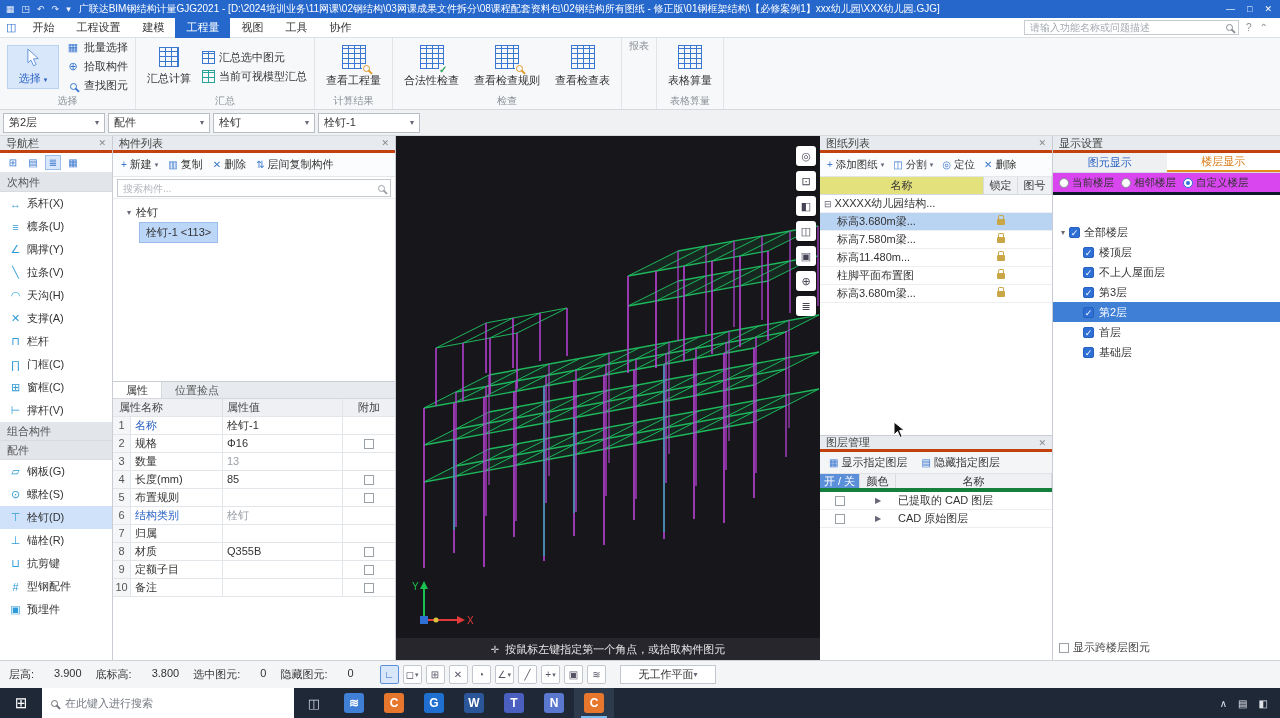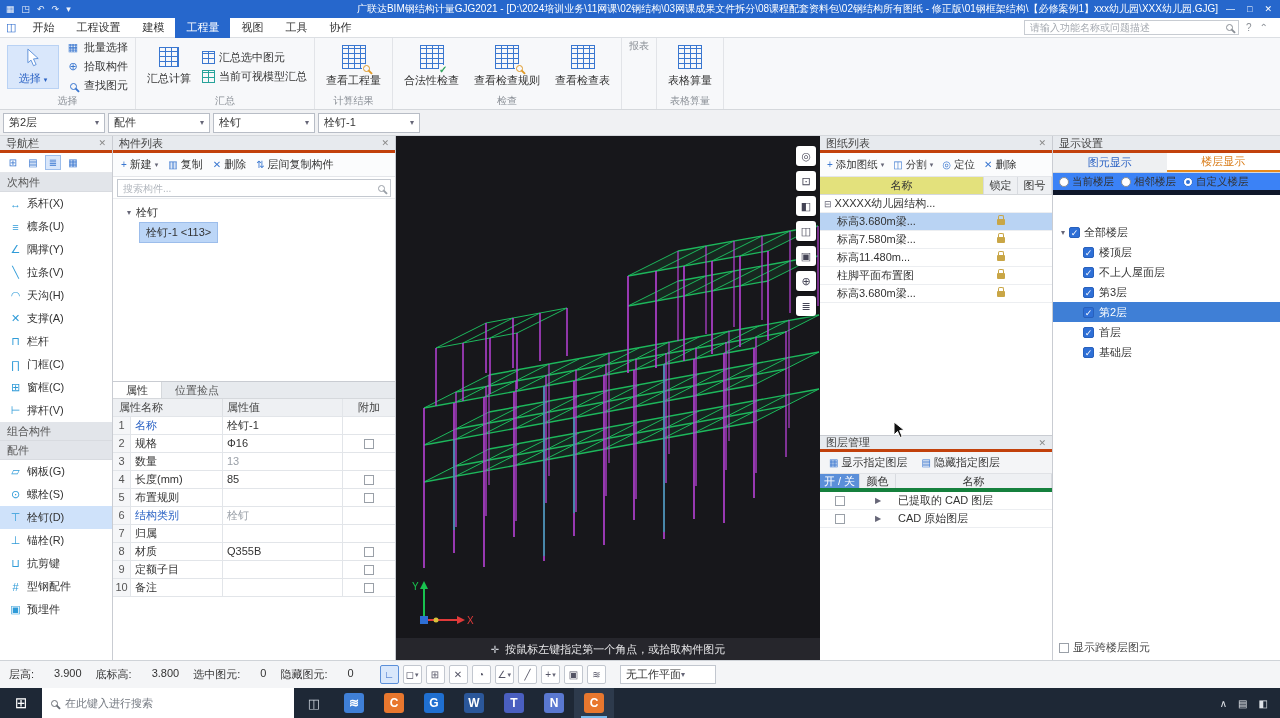--- a/index.html
+++ b/index.html
@@ -33,7 +33,7 @@
 
 .titlebar{height:18px;background:#2667cc;color:#fff;display:flex;align-items:center;padding:0 6px;gap:8px}
 .qat{display:flex;gap:7px;font-size:9px;opacity:.92}
-.titlebar .title{flex:1;text-align:right;font-size:10px;white-space:nowrap;overflow:hidden;text-overflow:ellipsis}
+.titlebar .title{flex:1;text-align:left;font-size:10px;white-space:nowrap;overflow:hidden;text-overflow:ellipsis}
 .winbtns{display:flex;gap:12px;font-size:9px;padding-right:2px}
 
 

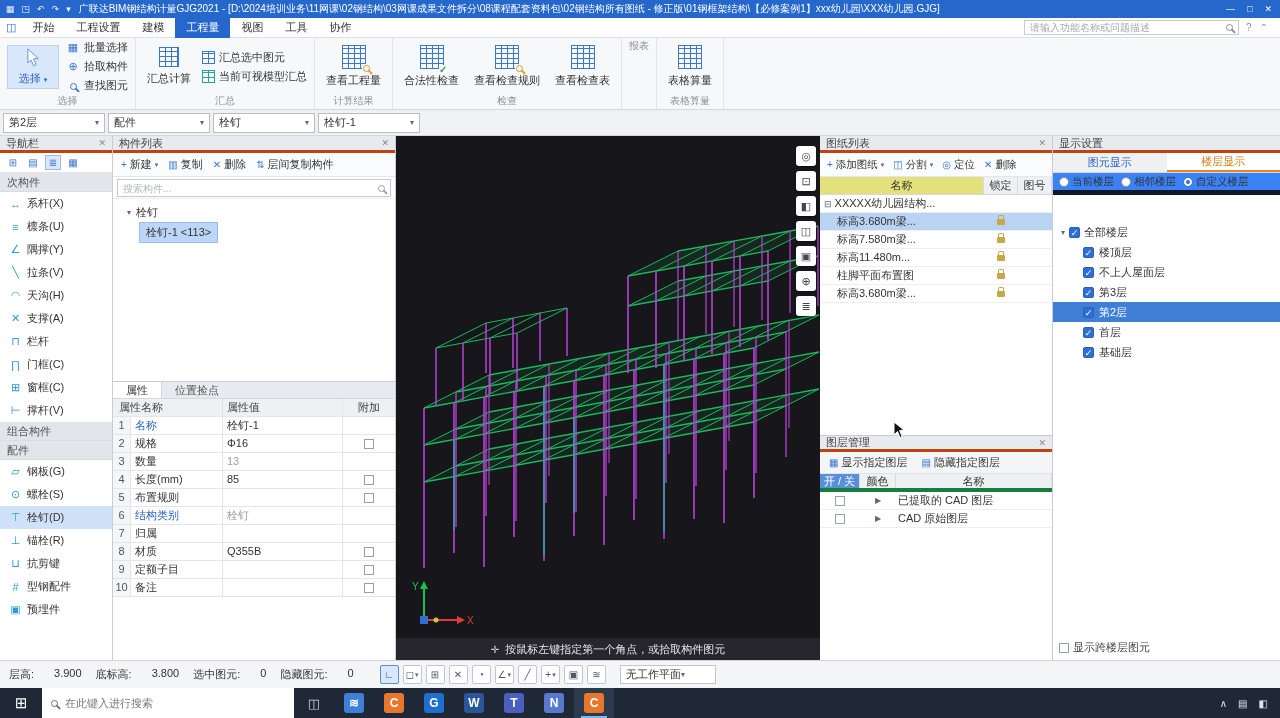--- a/index.html
+++ b/index.html
@@ -158,7 +158,7 @@
 .dtabs{height:20px;display:flex;background:#eef0f2;border-bottom:1px solid #d5d8dc;flex:none}
 .dtab{flex:1;display:flex;align-items:center;justify-content:center;color:#2a62c4}
 .dtab.active{background:#fff;color:#d97b16;border-bottom:2px solid #e78a1e}
-.radio-row{height:22px;display:flex;align-items:center;gap:7px;padding:0 6px;background:#3b82f6;border-bottom:5px solid #0f172a;font-size:10.5px;flex:none}
+.radio-row{height:22px;display:flex;align-items:center;gap:7px;padding:0 6px;background:#d946ef;border-bottom:3px solid #0f172a;font-size:10.5px;flex:none}
 .radio-opt{display:flex;align-items:center;gap:3px}
 .floor-tree{flex:1;background:#fff;padding-top:27px;position:relative}
 .ft-root{height:20px;display:flex;align-items:center;gap:4px;padding-left:8px}

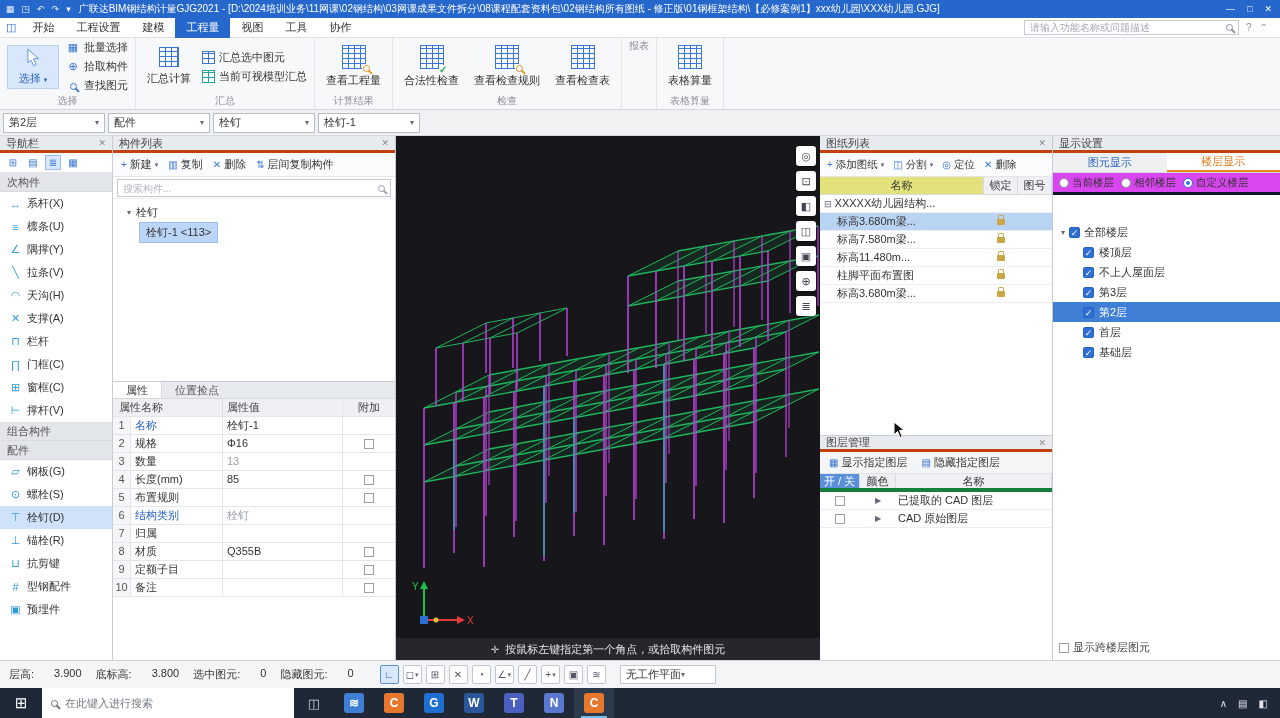--- a/index.html
+++ b/index.html
@@ -174,7 +174,7 @@
 .stools{display:flex;gap:4px;margin-left:12px}
 .stool{min-width:19px;height:19px;border:1px solid #c2c7cf;background:#fff;border-radius:2px;display:flex;align-items:center;justify-content:center;gap:1px;color:#556;font-size:10px;padding:0 2px}
 .stool.active{border-color:#5b8fd9;background:#d9e7fb;color:#2a62c4}
-.workplane{width:96px;height:19px;border:1px solid #c2c7cf;background:#fff;display:flex;align-items:center;justify-content:flex-start;padding:0 5px}
+.workplane{width:96px;height:19px;border:1px solid #c2c7cf;background:#fff;display:flex;align-items:center;justify-content:center;padding:0 5px}
 .workplane i{font-size:8px;color:#667}
 
 

